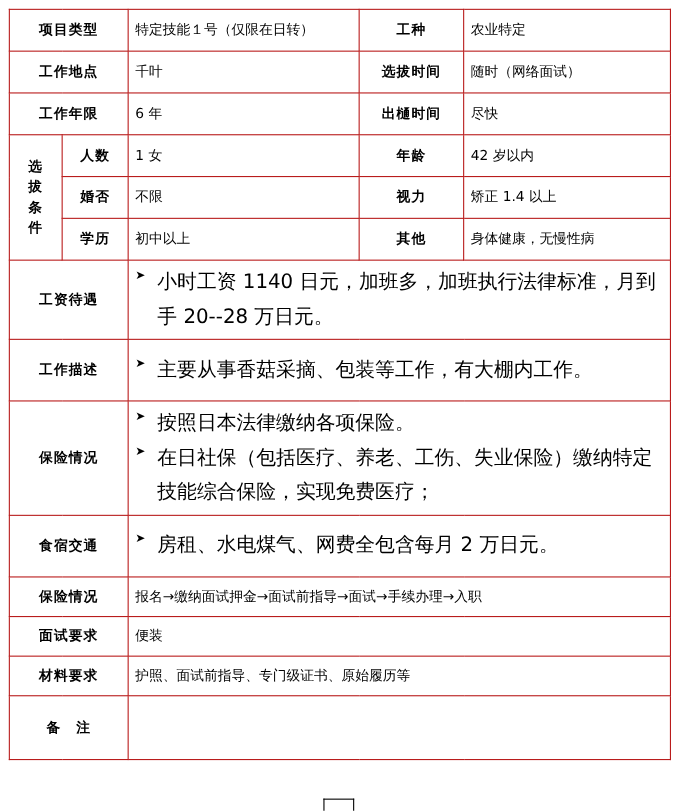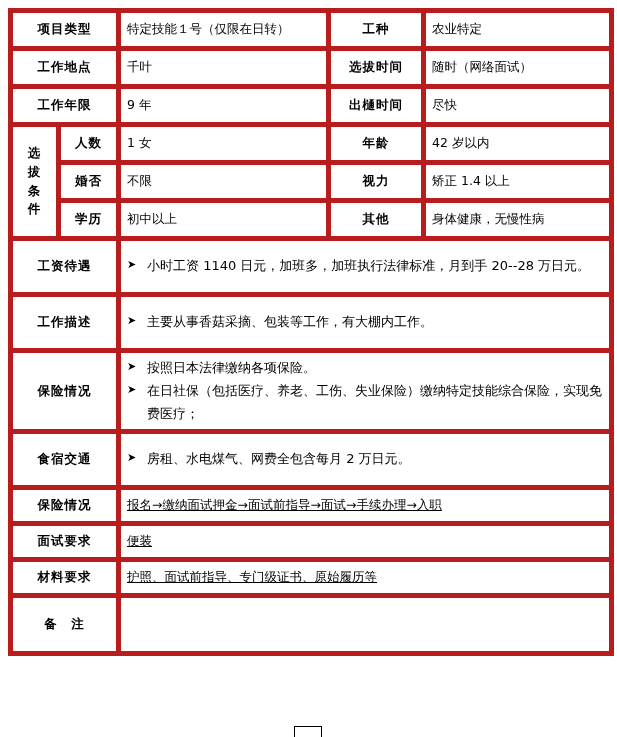--- a/index.html
+++ b/index.html
@@ -27,7 +27,7 @@
     border: 1px solid #000;
   }
   table.jobtable td {
-    border: 5px solid #b91c1c;
+    border: 1px solid #b91c1c;
     padding: 4px 6px;
     font-size: 12.5px;
     line-height: 1.5;

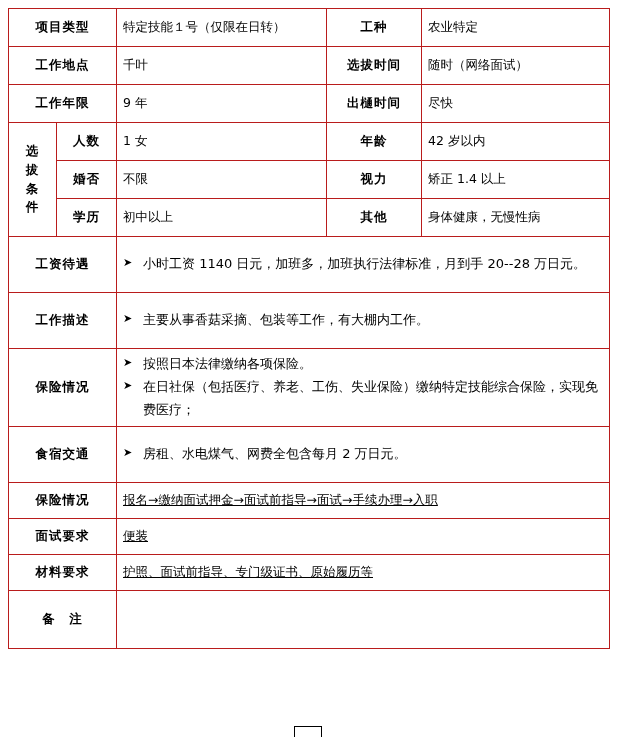--- a/index.html
+++ b/index.html
@@ -116,7 +116,7 @@
       </tr>
       <tr class="row-h">
         <td class="label" colspan="2">工作年限</td>
-        <td class="c">9 年</td>
+        <td class="c">6 年</td>
         <td class="label">出樋时间</td>
         <td class="c">尽快</td>
       </tr>

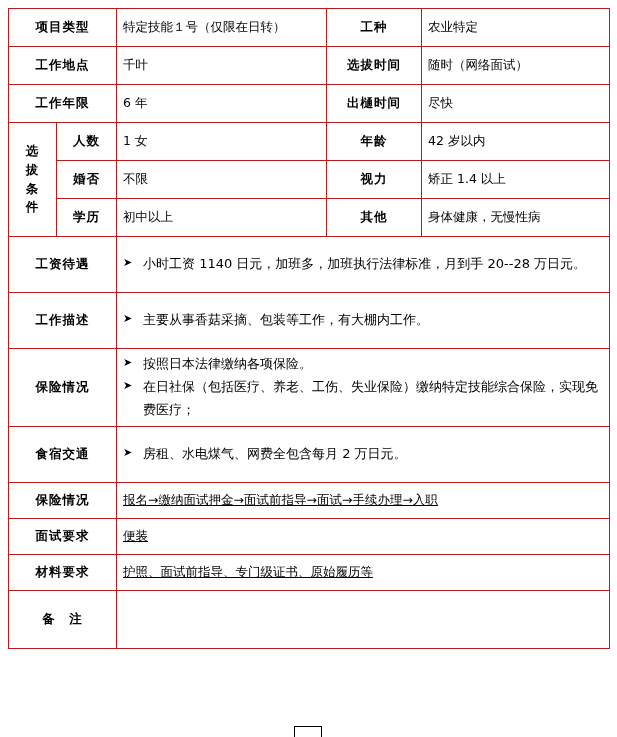--- a/index.html
+++ b/index.html
@@ -61,7 +61,7 @@
   .bullets li {
     position: relative;
     padding-left: 20px;
-    font-size: 13px;
+    font-size: 18px;
     line-height: 1.75;
   }
   .bullets li:before {

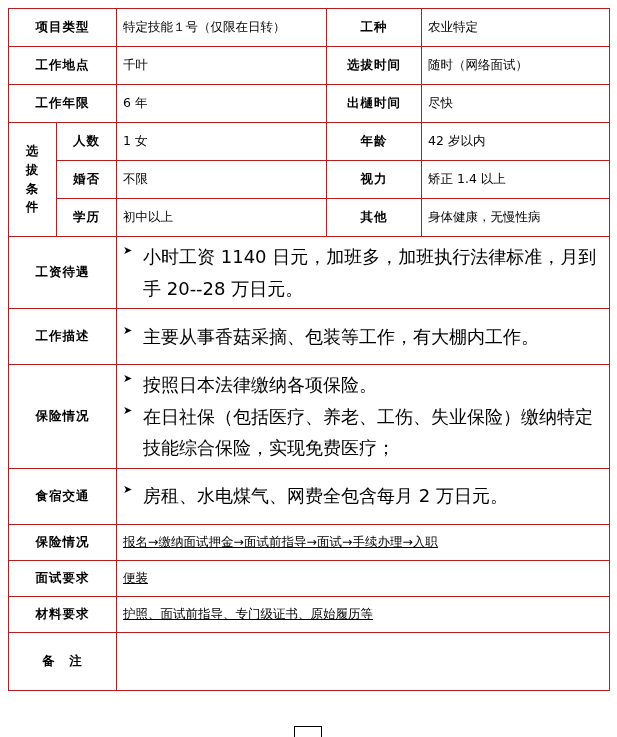--- a/index.html
+++ b/index.html
@@ -75,7 +75,6 @@
   .plain {
     font-size: 12.5px;
     line-height: 1.6;
-    text-decoration: underline;
   }
   .big-cell { height: 56px; margin-top: 28px; }
   .footmark {

